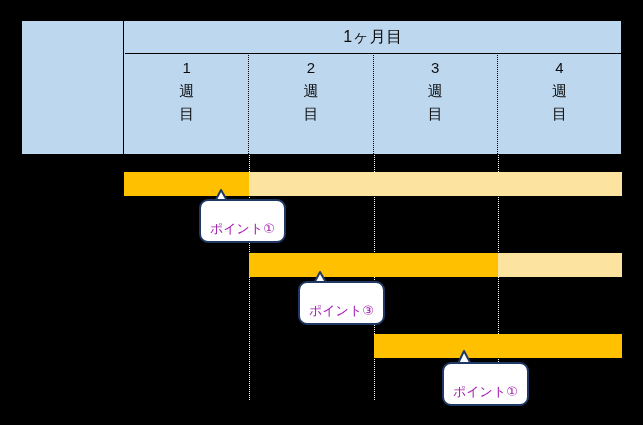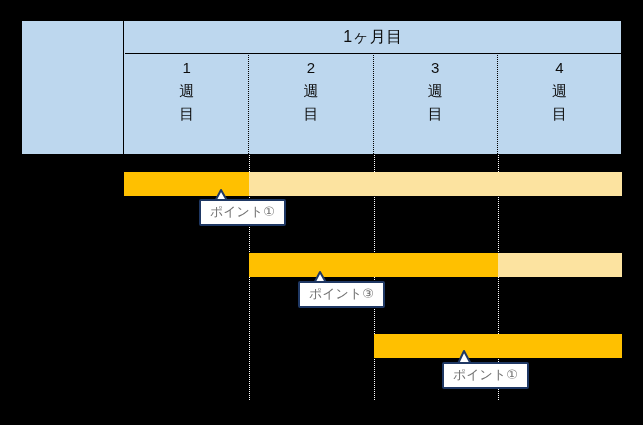--- a/index.html
+++ b/index.html
@@ -68,10 +68,10 @@
     position:absolute;left:0;top:0;
     border:2px solid #1f3864;
     background:#ffffff;
-    border-radius:2px;
-    color:#737373;
+    border-radius:9px;
+    color:#a21caf;
     font-size:13px;
-    padding:3px 9px 4px 9px;
+    padding:20px 9px 4px 9px;
     white-space:nowrap;
     box-sizing:border-box;
     line-height:1.25;

